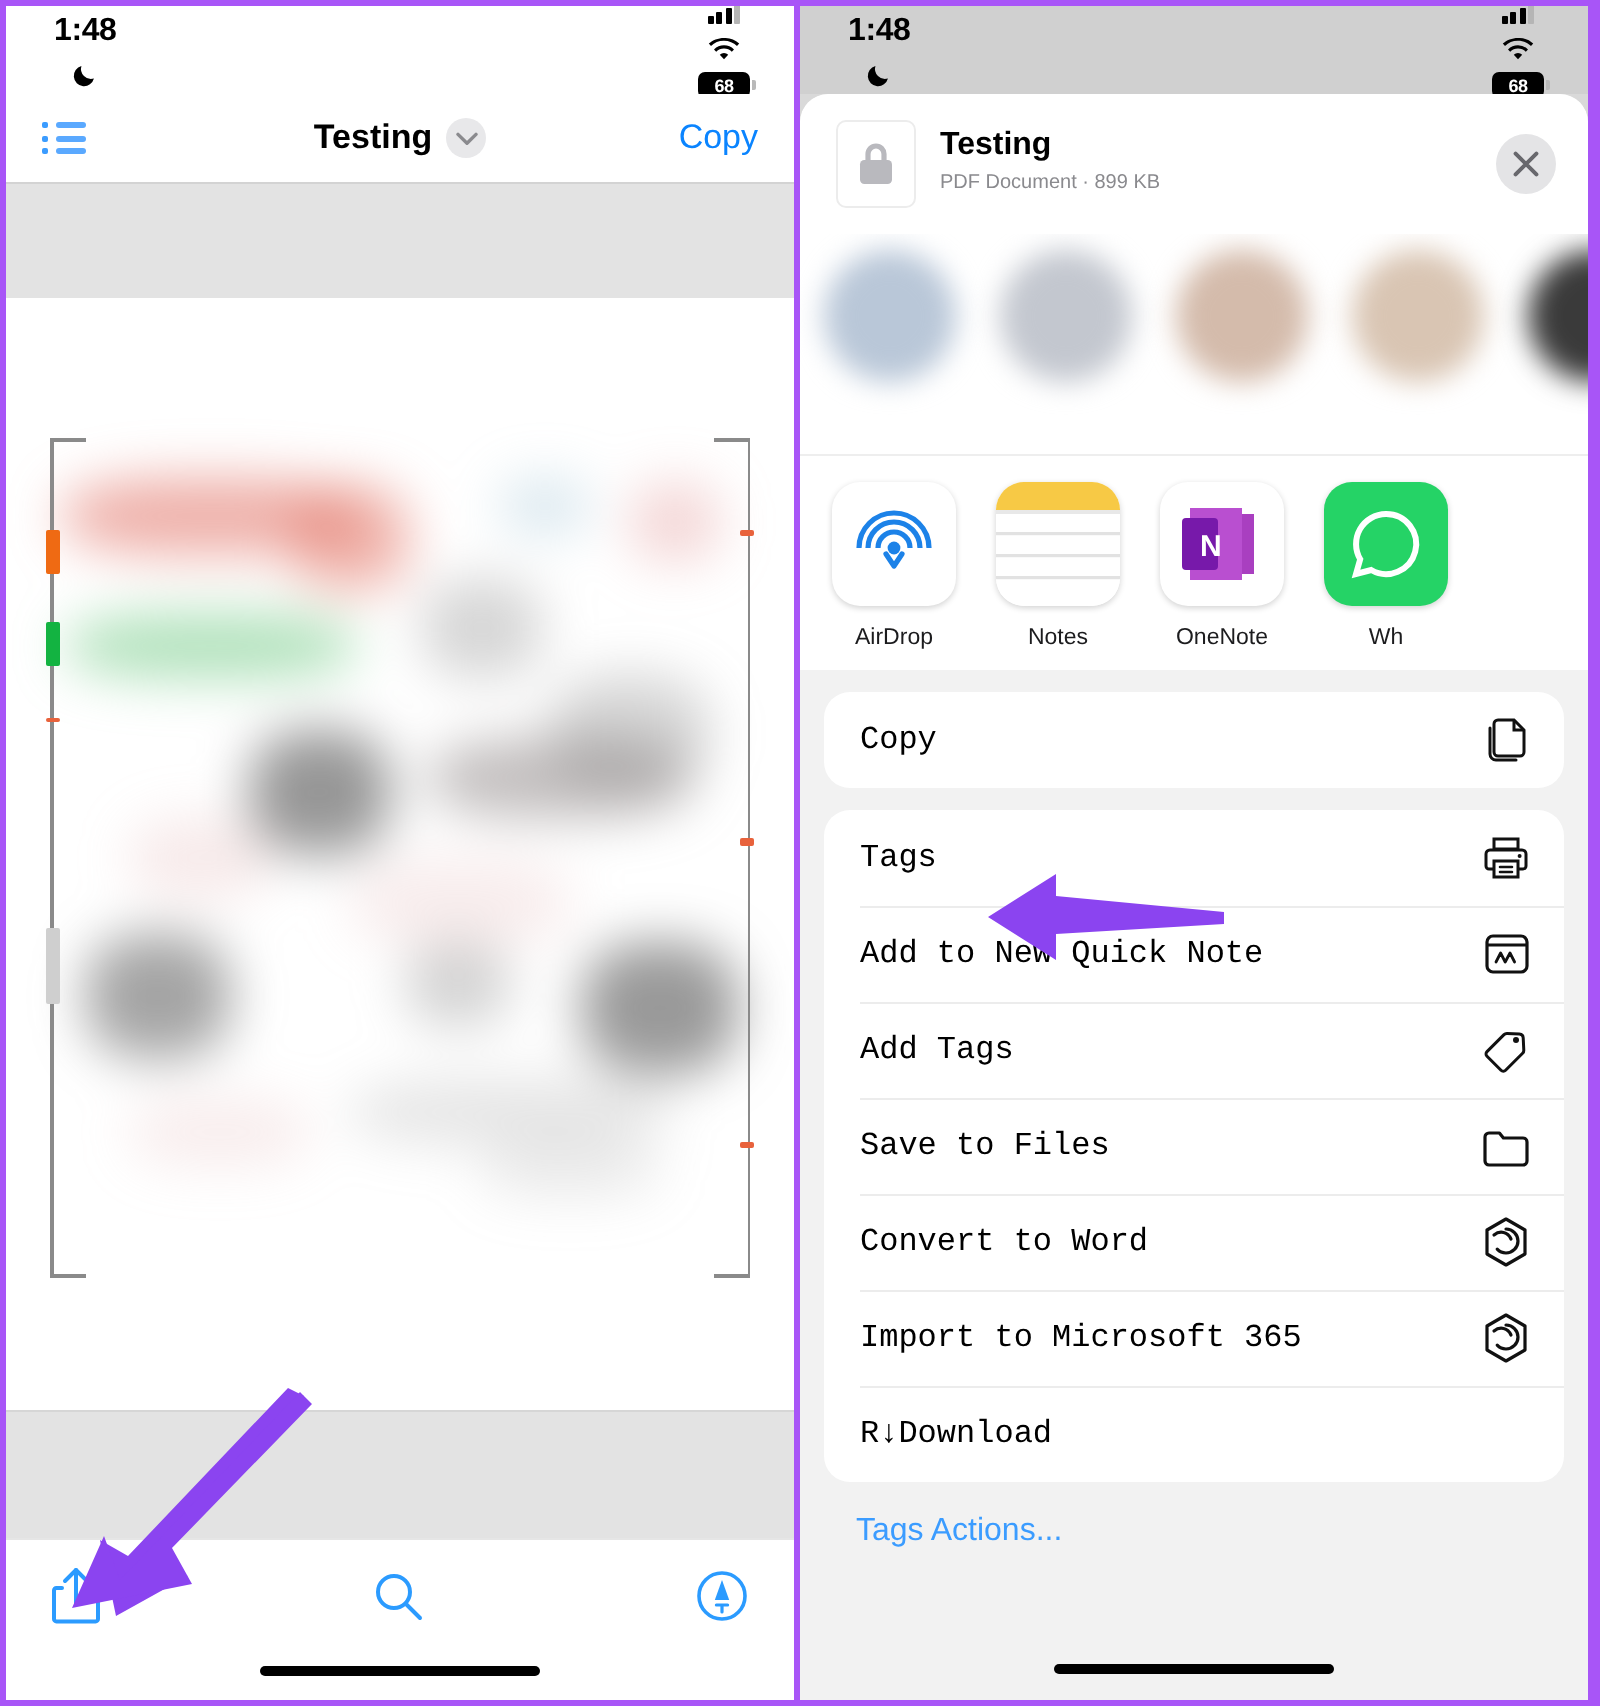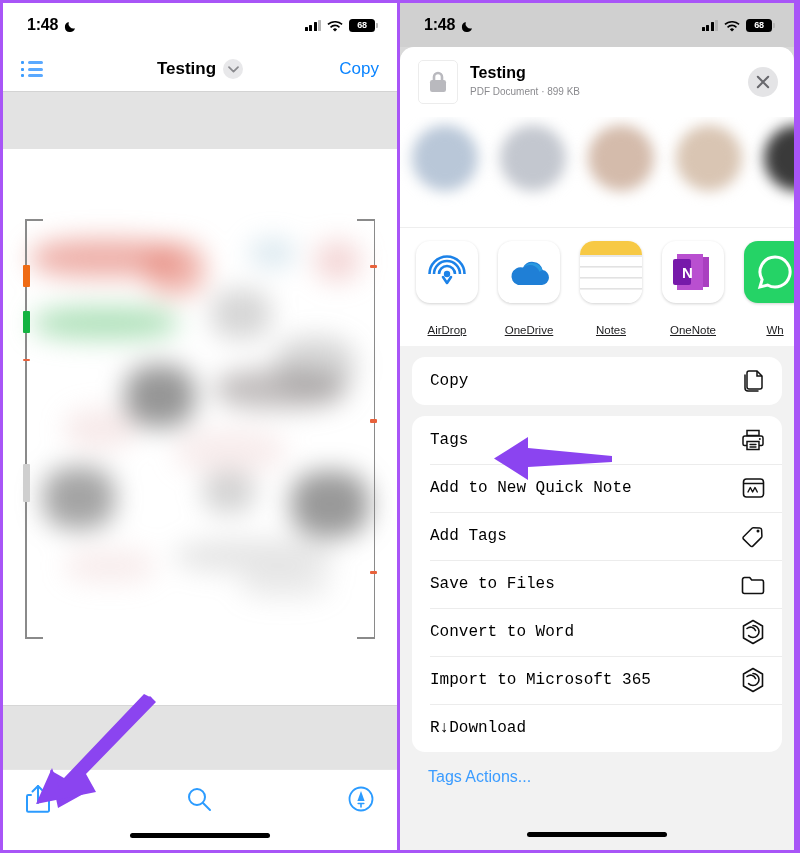--- a/index.html
+++ b/index.html
@@ -38,7 +38,7 @@
     justify-content: space-between;
     padding: 0 22px 0 24px;
   }
-  .sb-left { display: flex; align-items: center; gap: 6px; }
+  .sb-left { display: flex; align-items: center; gap: 6px; flex-direction: column; }
   .sb-time { font-size: 16px; font-weight: bold; color: #000; letter-spacing: -0.2px;}
   .moon { display:inline-block; width: 13px; height: 13px; position: relative; }
   .sb-right { display: flex; align-items: center; gap: 6px; }

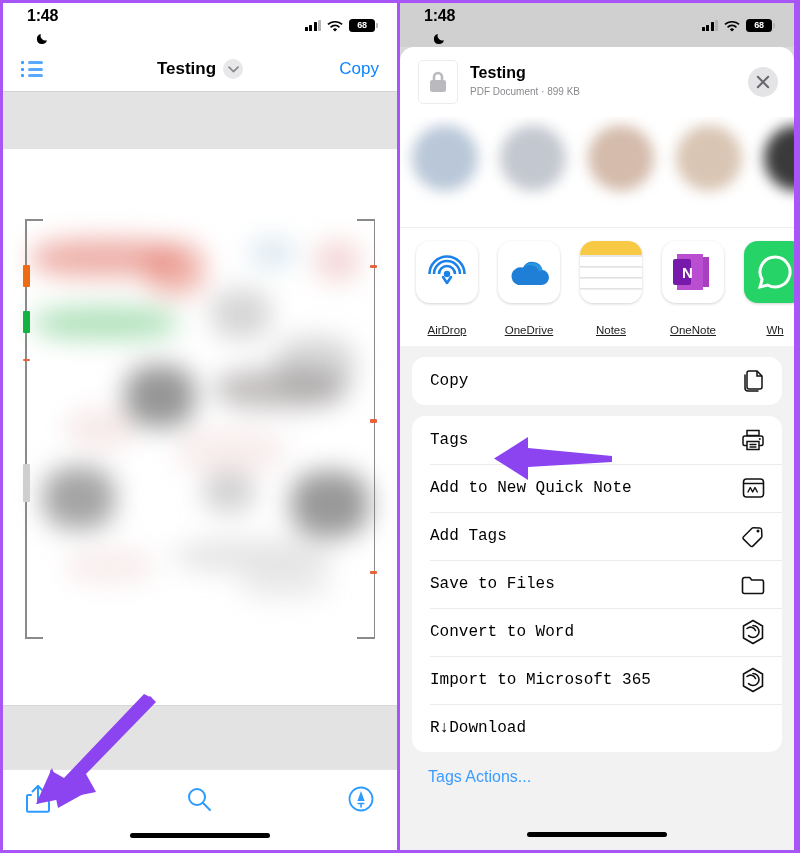--- a/index.html
+++ b/index.html
@@ -41,7 +41,7 @@
   .sb-left { display: flex; align-items: center; gap: 6px; flex-direction: column; }
   .sb-time { font-size: 16px; font-weight: bold; color: #000; letter-spacing: -0.2px;}
   .moon { display:inline-block; width: 13px; height: 13px; position: relative; }
-  .sb-right { display: flex; align-items: center; gap: 6px; }
+  .sb-right { display: flex; align-items: center; gap: 6px; flex-direction: column; }
   .bars { display: flex; align-items: flex-end; gap: 1.5px; height: 11px; }
   .bars i { display:block; width: 3px; background: #000; border-radius: 0.5px; }
   .bars i:nth-child(1){height:4px}

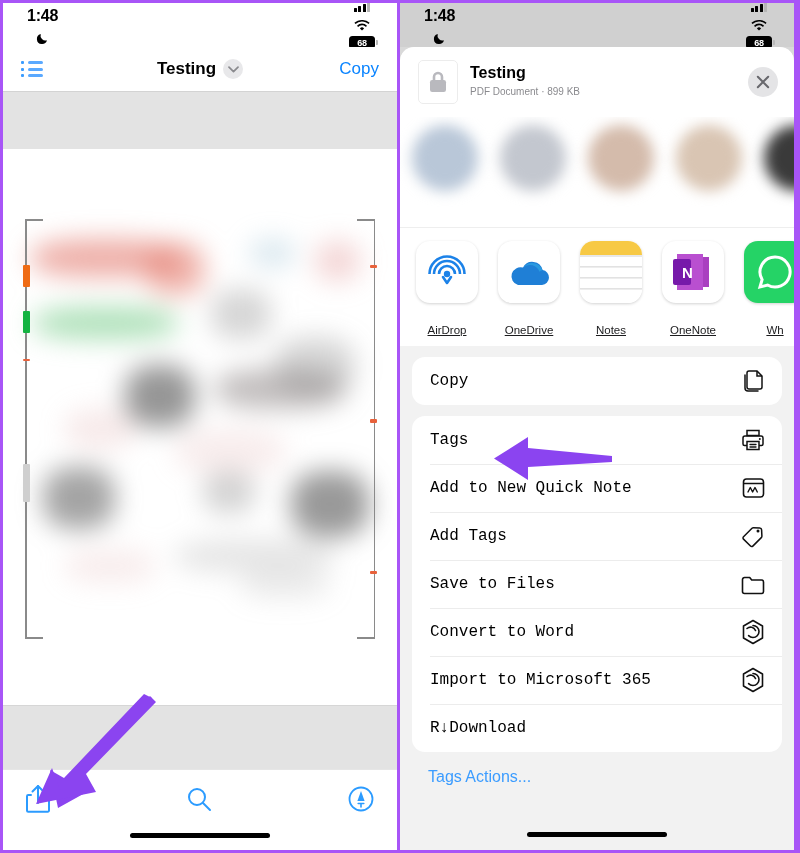--- a/index.html
+++ b/index.html
@@ -144,7 +144,7 @@
     display:flex;align-items:center;justify-content:center;overflow:hidden;
     position:relative;
   }
-  .app-name{font-size:11.5px;color:#1c1c1e;margin-top:21px;white-space:nowrap;text-decoration:underline;}
+  .app-name{font-size:11.5px;color:#1c1c1e;margin-top:10px;white-space:nowrap;}
   .group {
     background:#fff; margin:11px 12px 0 12px; border-radius:13px; overflow:hidden;
   }

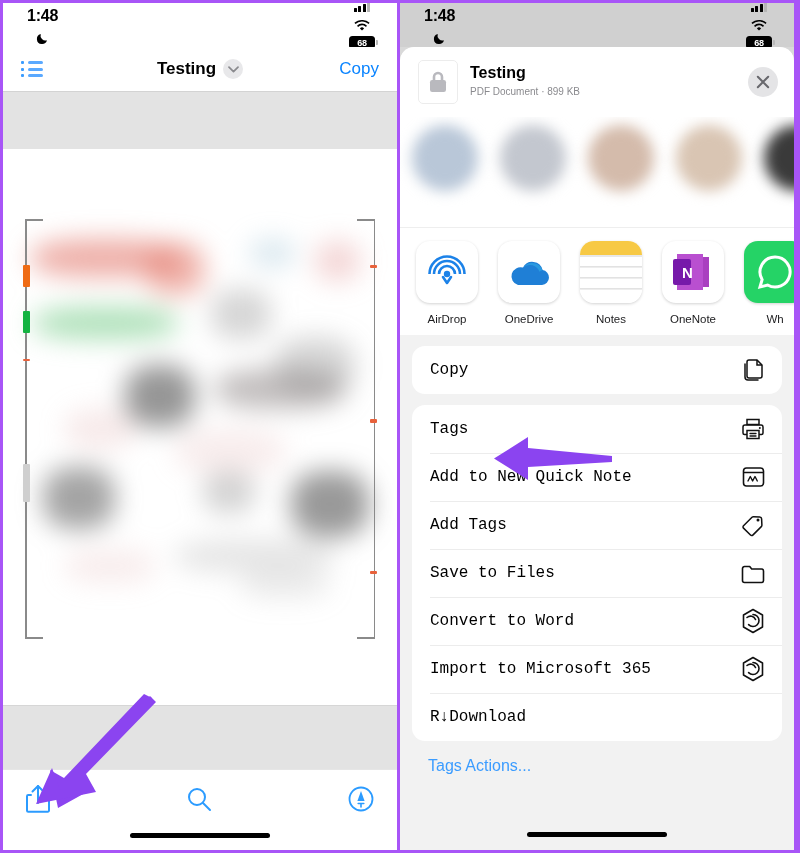--- a/index.html
+++ b/index.html
@@ -391,15 +391,6 @@
           <div class="app-name">AirDrop</div>
         </div>
 
-        <div class="app">
-          <div class="app-ico">
-            <svg width="46" height="34" viewBox="0 0 46 34">
-              <path d="M12 30h24a7.5 7.5 0 0 0 .6-14.9A10.5 10.5 0 0 0 17 12.6 8 8 0 0 0 12 30z" fill="#1f7fd6"></path>
-              <path d="M17.5 12.5a10 10 0 0 1 16 4.2 8 8 0 0 1 3-1.4 11 11 0 0 0-19-3z" fill="#2a9ae0"></path>
-            </svg>
-          </div>
-          <div class="app-name">OneDrive</div>
-        </div>
 
         <div class="app">
           <div class="app-ico">

